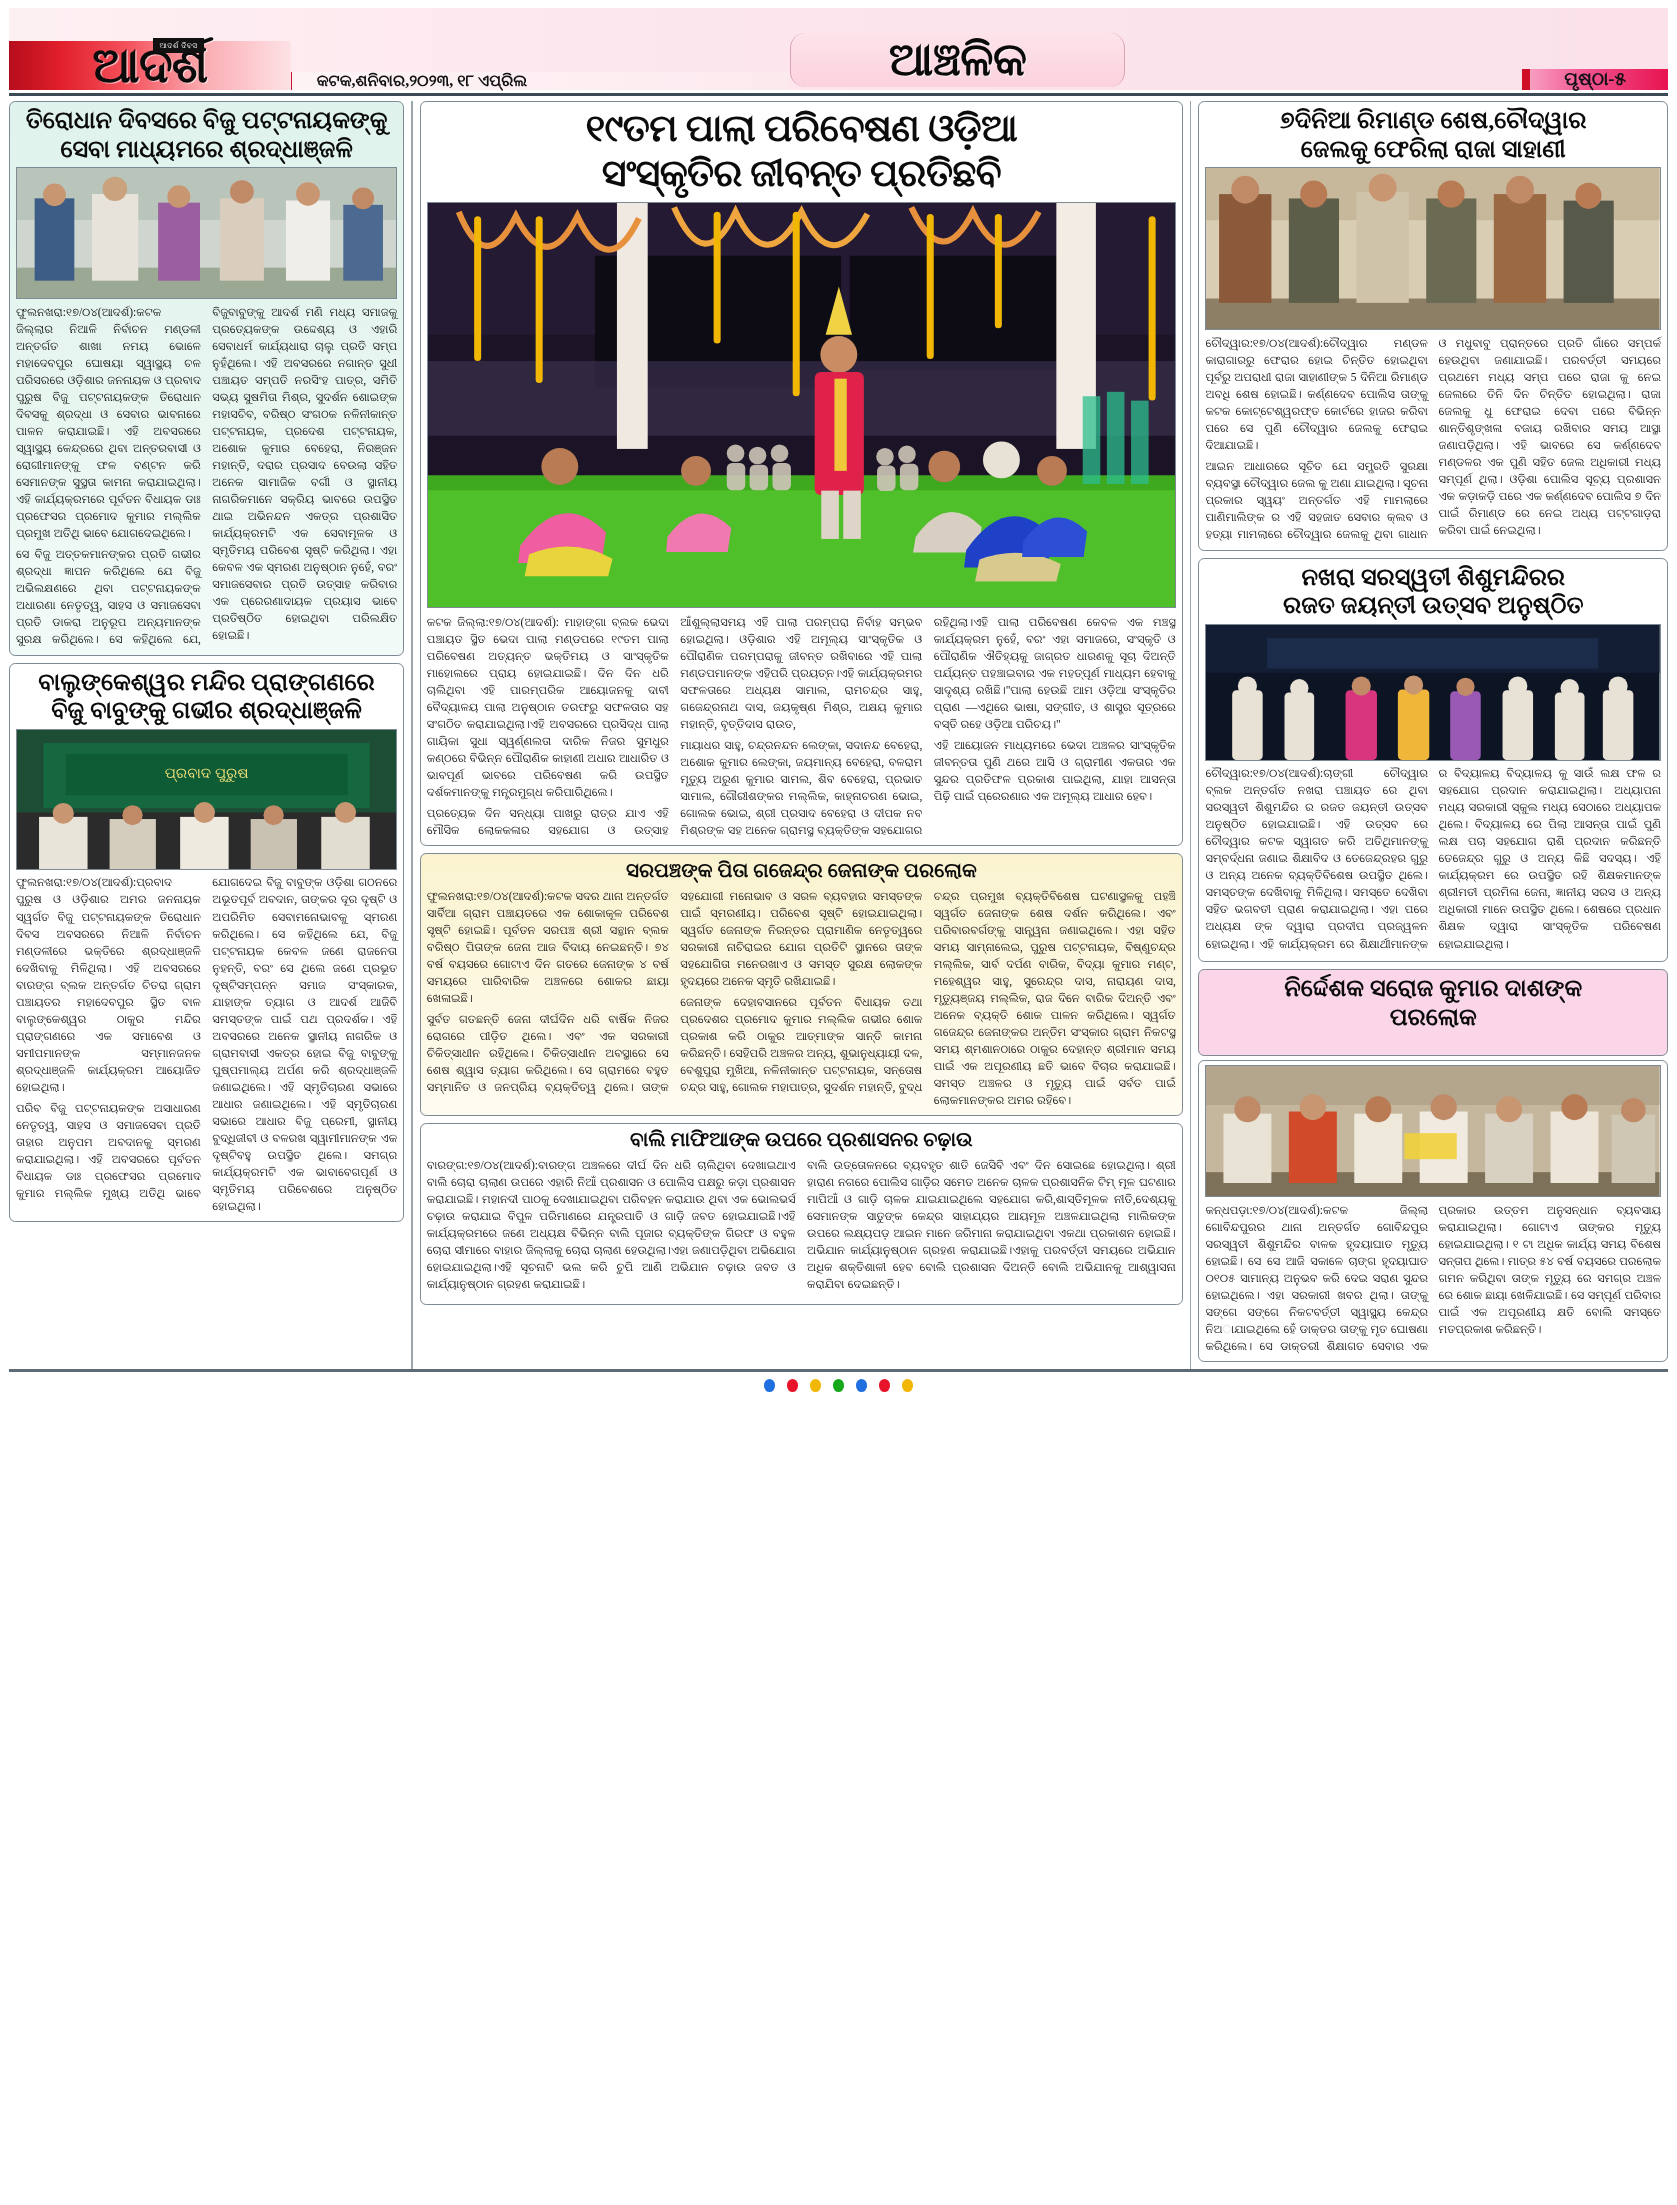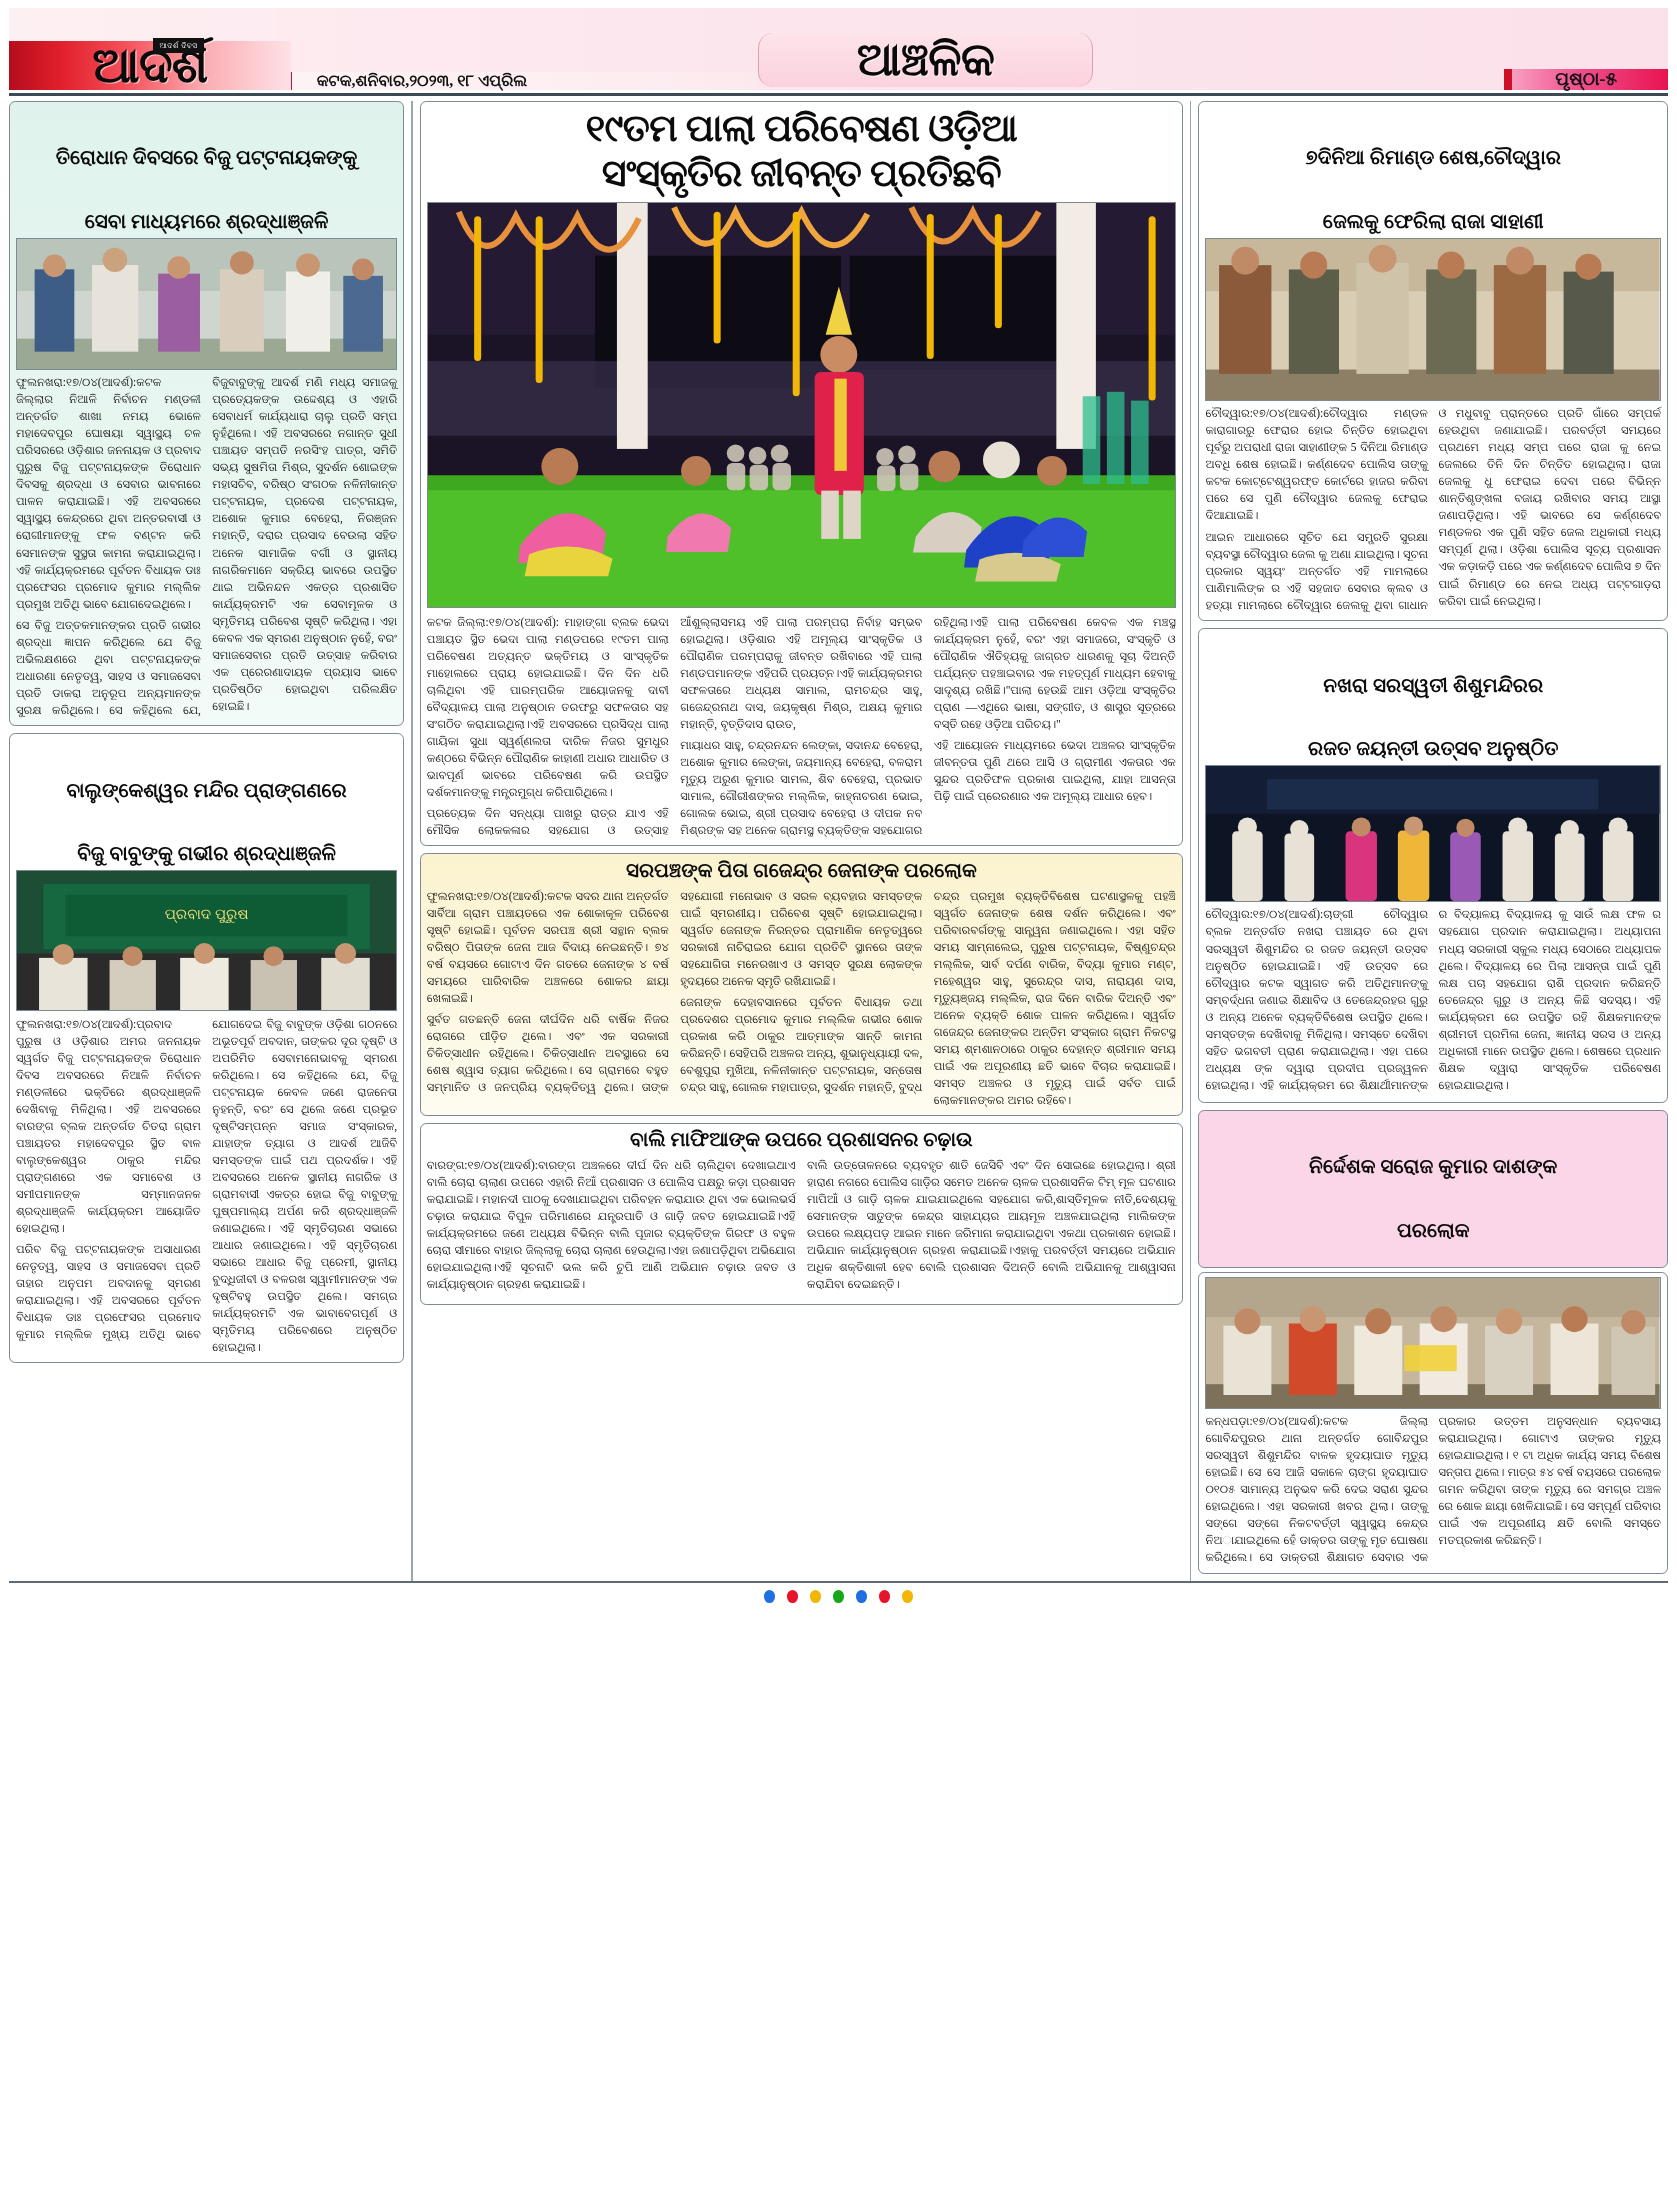--- a/index.html
+++ b/index.html
@@ -33,8 +33,8 @@
   .temple-box { width:397px; position:relative; overflow:hidden;
                 background:linear-gradient(180deg,#cfe9f5 0%,#d9eff8 30%,#f2dfe8 65%,#f8d3dd 100%); }
   .temple { position:absolute; bottom:0; width:100%; height:100%; }
-  .page-no-box { width:164px; display:flex; align-items:center; justify-content:center; position:relative;
-                 background:linear-gradient(90deg,#f9a8c6 0%,#f0518f 45%,#e8134f 100%);margin-left:14px; }
+  .page-no-box { width:146px; display:flex; align-items:center; justify-content:center; position:relative;
+                 background:linear-gradient(90deg,#f9a8c6 0%,#f0518f 45%,#e8134f 100%); }
   .page-no-box:before { content:""; position:absolute; left:-0.4px; top:0; width:8px; height:100%; background:#cf0f26; }
   .page-no { font-family:"Liberation Serif", serif; font-weight:bold; font-size:18.5px; color:#111; }
   .masthead-rule { height:3.1px; background:#3b4a55; margin-top:2.6px; }

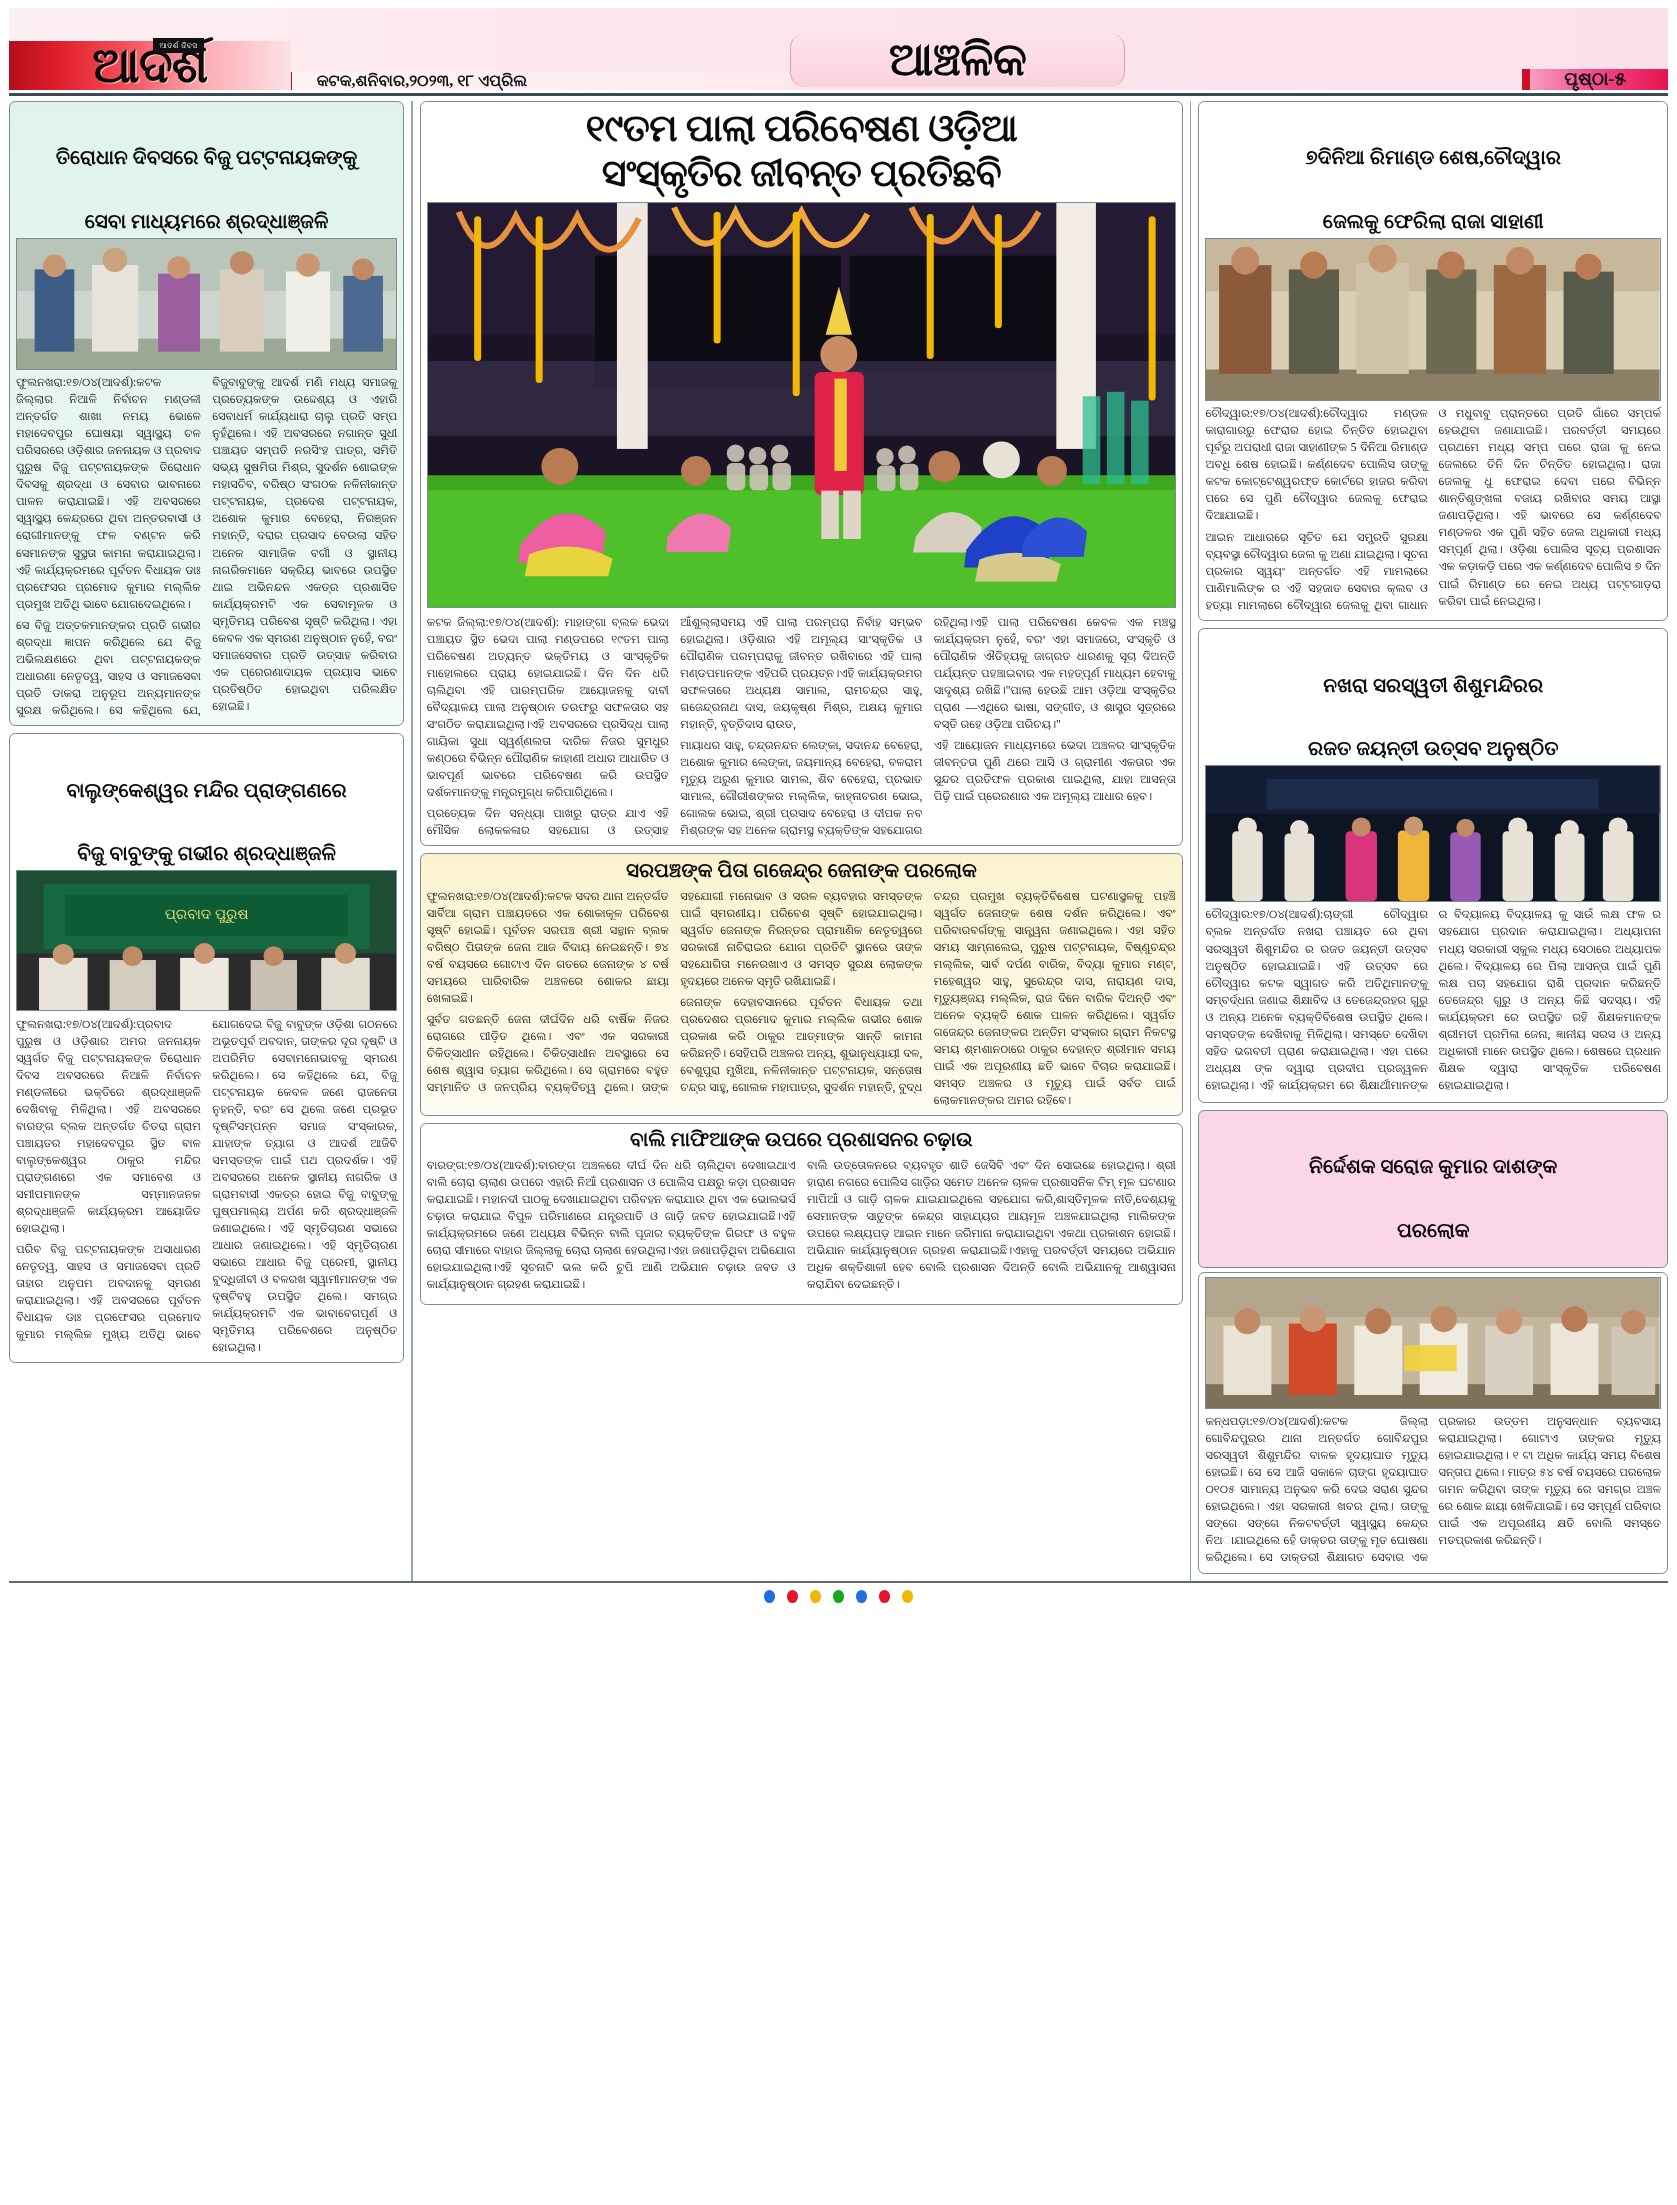--- a/index.html
+++ b/index.html
@@ -54,7 +54,7 @@
 
   .hl { font-family:"Liberation Serif", serif; font-weight:bold; text-align:center; line-height:1.18; color:#0b0b0b; }
   .hl-lead2{ font-size:38px; letter-spacing:-0.7px; }
-  .hl-sub  { font-size:20px;margin-top:40px; }
+  .hl-sub  { font-size:24px; }
   .hl-wide { font-size:20px; }
 
   .photo { width:100%; border:0.4px solid #7d8a93; display:block; position:relative; overflow:hidden; }

